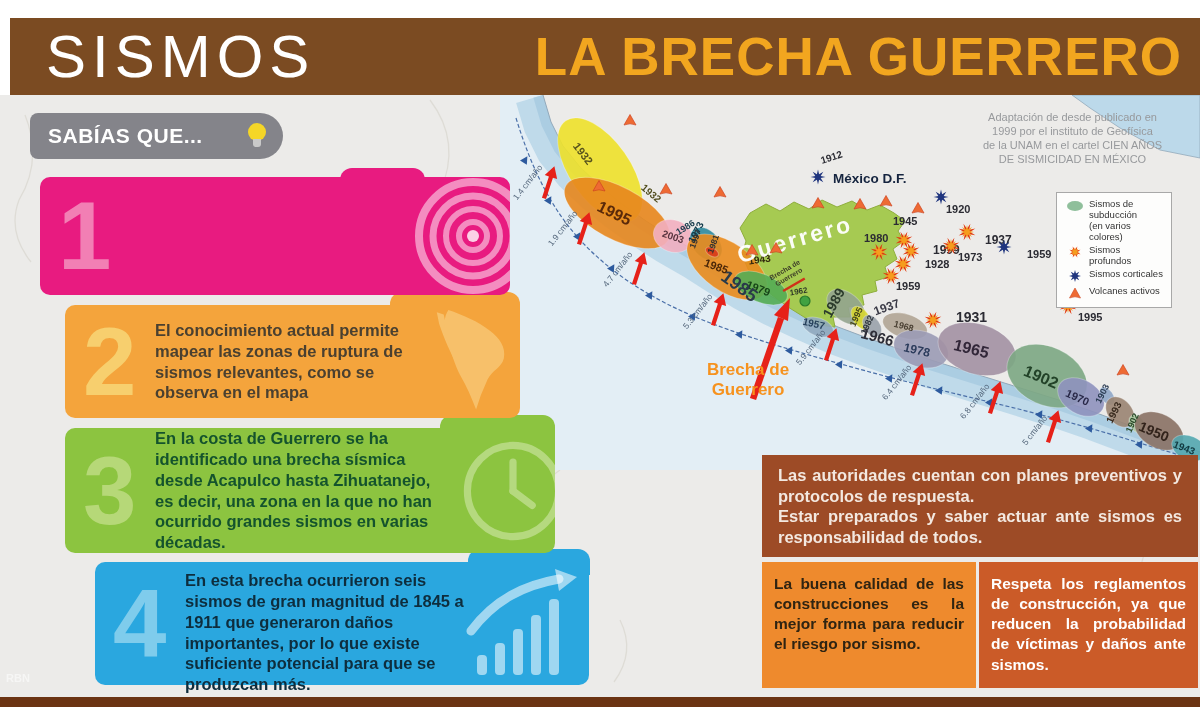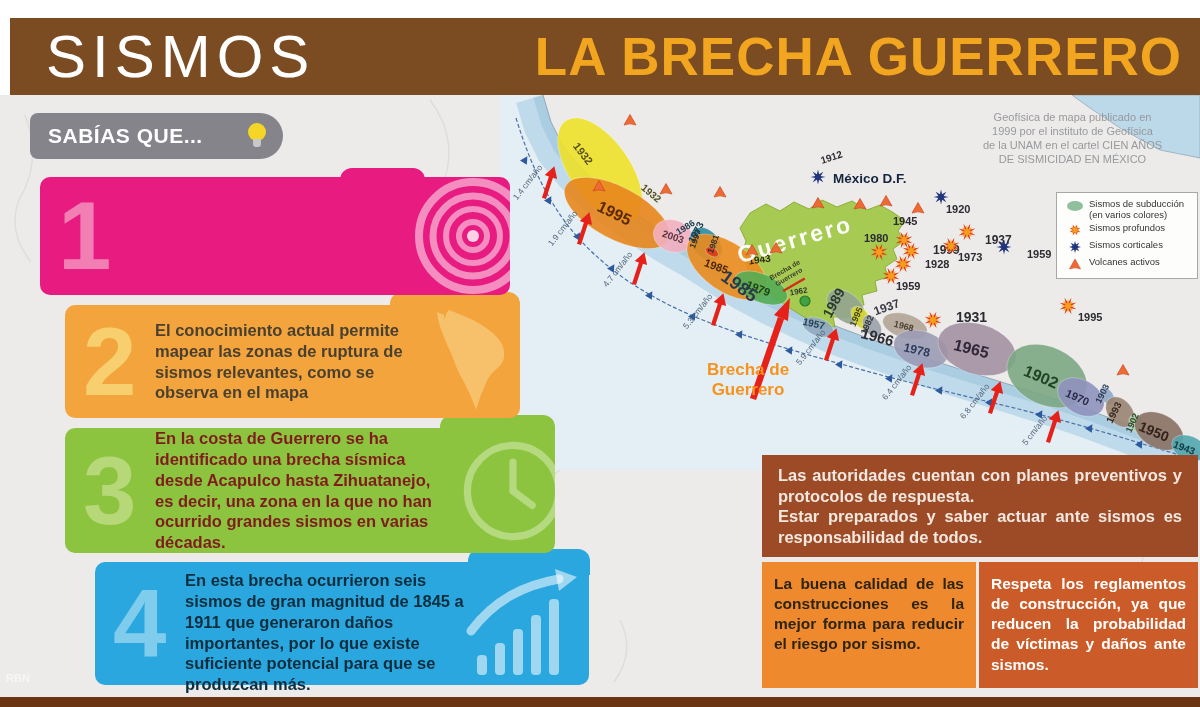--- a/index.html
+++ b/index.html
@@ -263,7 +263,7 @@
     </svg>
 
   <div class="map-credit">
-    <div>Geofísica de mapa publicado en</div>
+    <div>Adaptación de desde publicado en</div>
     <div>1999 por el instituto de Geofísica</div>
     <div>de la UNAM en el cartel CIEN AÑOS</div>
     <div>DE SISMICIDAD EN MÉXICO</div>

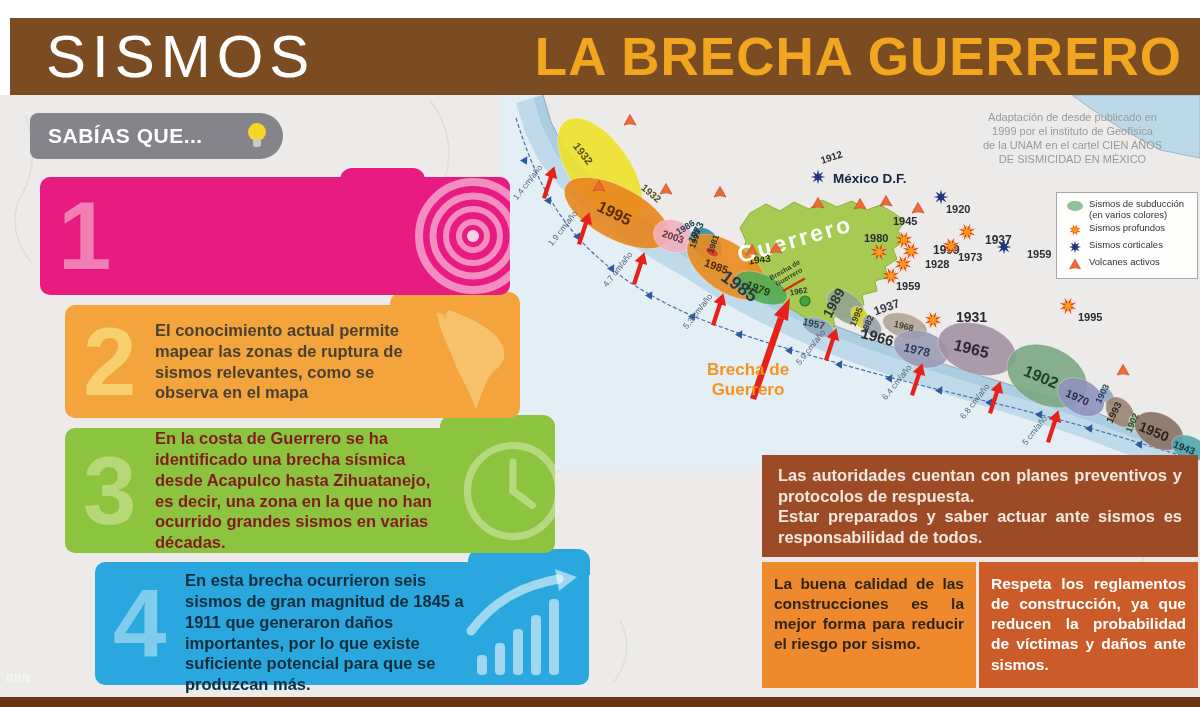--- a/index.html
+++ b/index.html
@@ -47,7 +47,7 @@
   #map-svg text { font-family:"Liberation Sans", sans-serif; font-weight:bold; }
   #map-svg text.rate { font-weight:normal; }
   .map-credit { position:absolute; left:950px; top:110px; width:245px; text-align:center; font-size:11px; line-height:14px; color:#97999c; z-index:2; }
-  .legend { position:absolute; left:1056px; top:192px; width:142px; background:#fdfdfc; border:1px solid #a8a8a8; padding:5px 6px 5px 8px; z-index:2; }
+  .legend { position:absolute; left:1056px; top:192px; width:116px; background:#fdfdfc; border:1px solid #a8a8a8; padding:5px 6px 5px 8px; z-index:2; }
   .legend-row { display:flex; align-items:flex-start; margin-bottom:2px; }
   .legend-row svg { flex:0 0 20px; margin-top:1px; }
   .legend-txt { font-size:9.5px; line-height:11px; color:#333; padding-left:4px; }

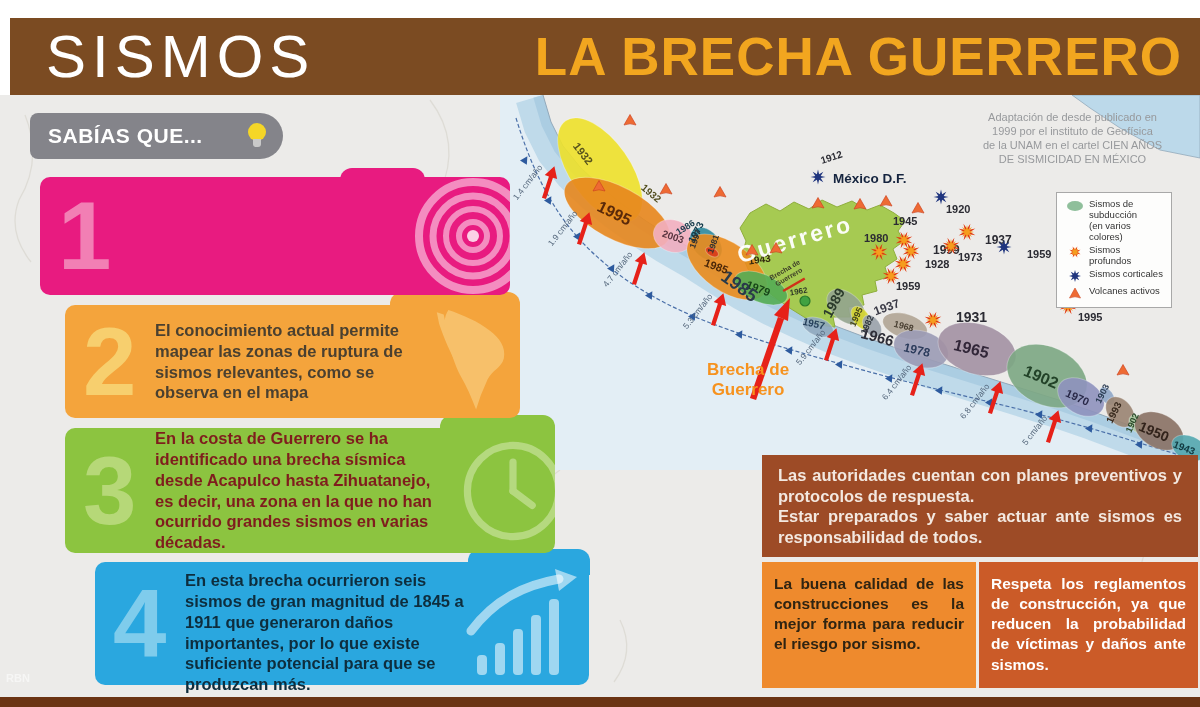--- a/index.html
+++ b/index.html
@@ -38,7 +38,7 @@
   .card .txt { position:relative; z-index:2; padding-left:90px; font-weight:bold; font-size:16.5px; line-height:1.27; }
   .card1 .txt { color:#ffffff; padding-right:95px; }
   .card2 .txt { color:#4a4030; padding-right:110px; }
-  .card3 .txt { color:#7f1d1d; padding-right:110px; }
+  .card3 .txt { color:#14532d; padding-right:110px; }
   .card4 .txt { color:#0e2d3d; padding-right:118px;margin-top:18px; }
   .card .icon { position:absolute; top:50%; transform:translateY(-50%); z-index:1; }
 

